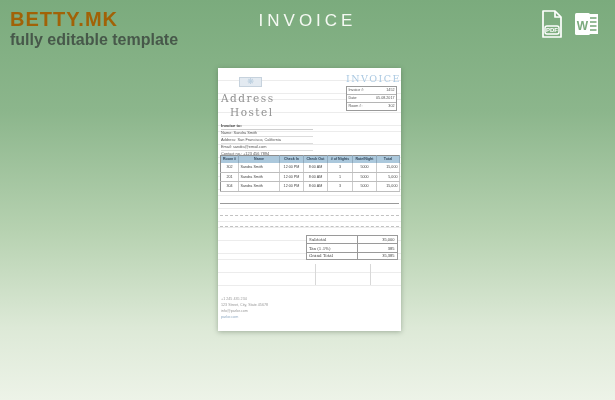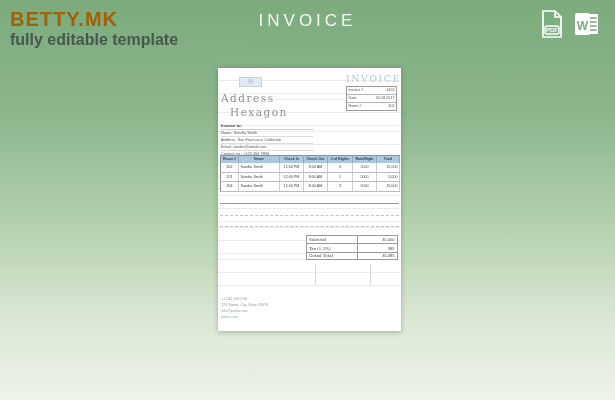--- a/index.html
+++ b/index.html
@@ -138,7 +138,7 @@
 
   <div class="company">
     <div class="l1">Address</div>
-    <div class="l2">Hexagon</div>
+    <div class="l2">Hostel</div>
   </div>
 
   <div class="doc-title">INVOICE</div>

